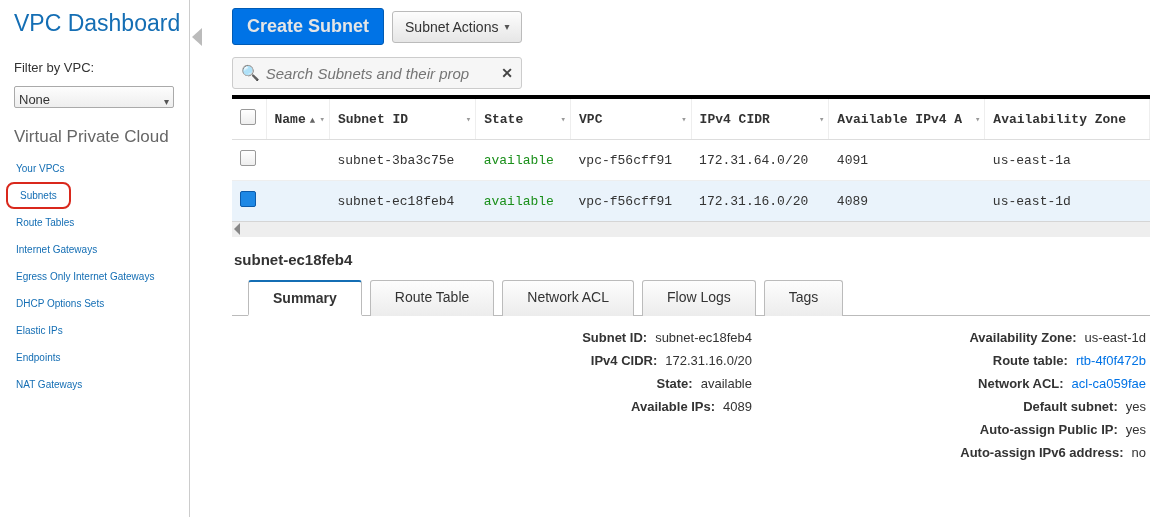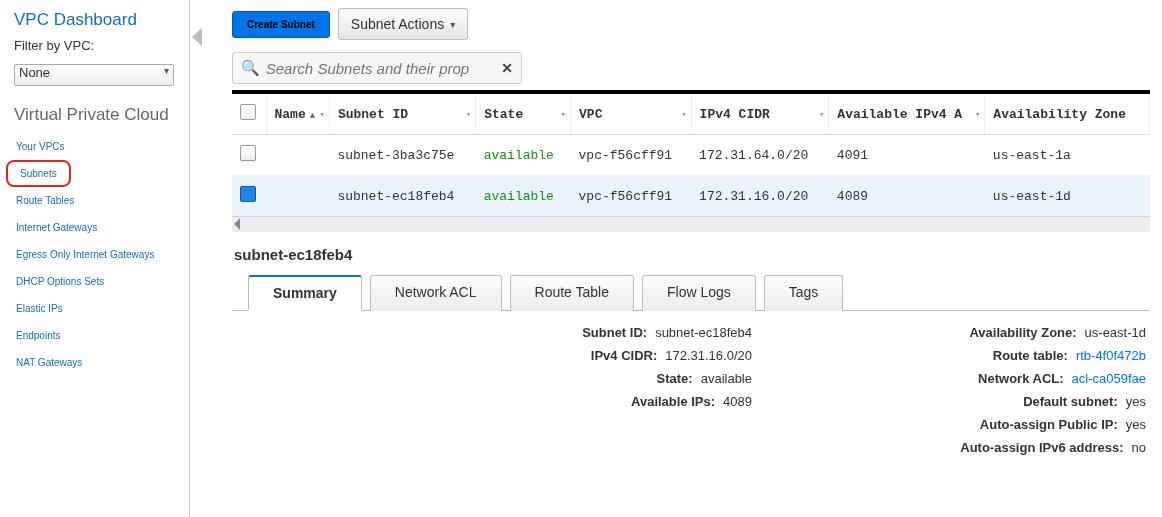--- a/index.html
+++ b/index.html
@@ -20,9 +20,9 @@
     background: #fff;
   }
   .sidebar .dash-title {
-    font-size: 17px;
+    font-size: 23px;
     color: #146eb4;
-    margin-bottom: 8px;
+    margin-bottom: 23px;
     cursor: pointer;
   }
   .filter-label { font-size: 13px; margin-bottom: 2px; }

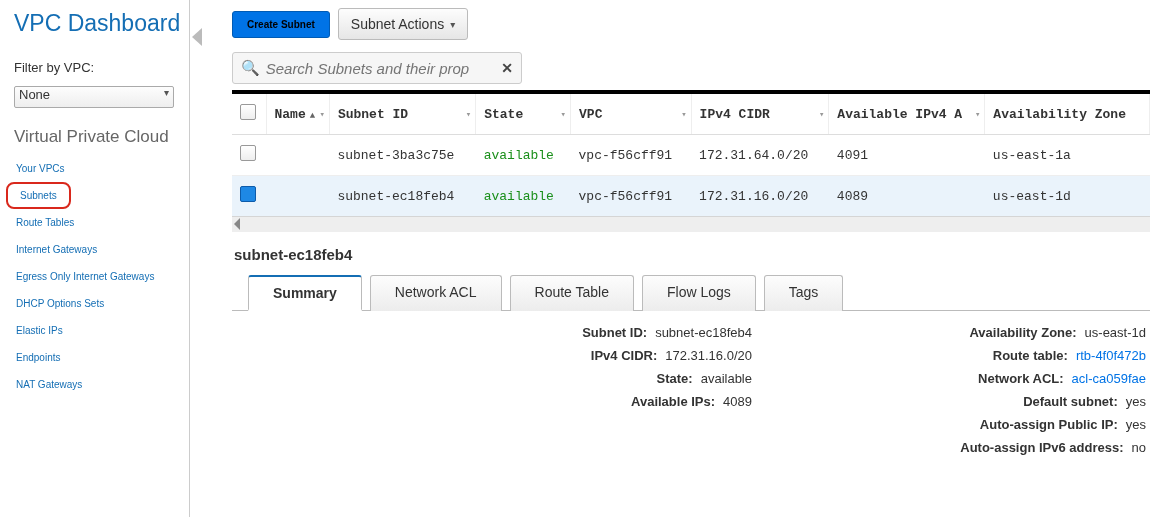--- a/index.html
+++ b/index.html
@@ -81,11 +81,11 @@
   .toolbar { display: flex; gap: 8px; align-items: center; margin-bottom: 12px; }
   .btn-primary {
     background: #0073e6;
-    color: #000000;
+    color: #e5e5e5;
     border: 1px solid #005bb5;
     border-radius: 3px;
     padding: 7px 14px;
-    font-size: 10px;
+    font-size: 18px;
     font-weight: bold;
     cursor: pointer;
   }

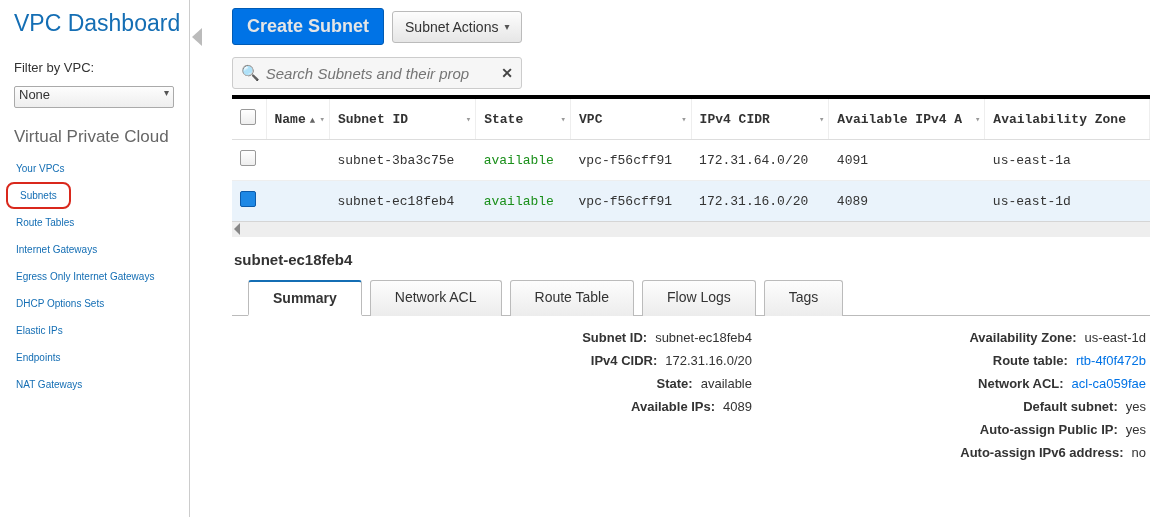--- a/index.html
+++ b/index.html
@@ -32,7 +32,7 @@
     border: 1px solid #aaa;
     background: linear-gradient(#fdfdfd,#eee);
     border-radius: 2px;
-    display: flex; align-items: flex-start; justify-content: space-between;
+    display: flex; align-items: flex-end; justify-content: space-between;
     padding: 0 4px; font-size: 13px; cursor: pointer; margin-top: 11px;
   }
   .filter-select .chev { font-size: 10px; color:#555; }

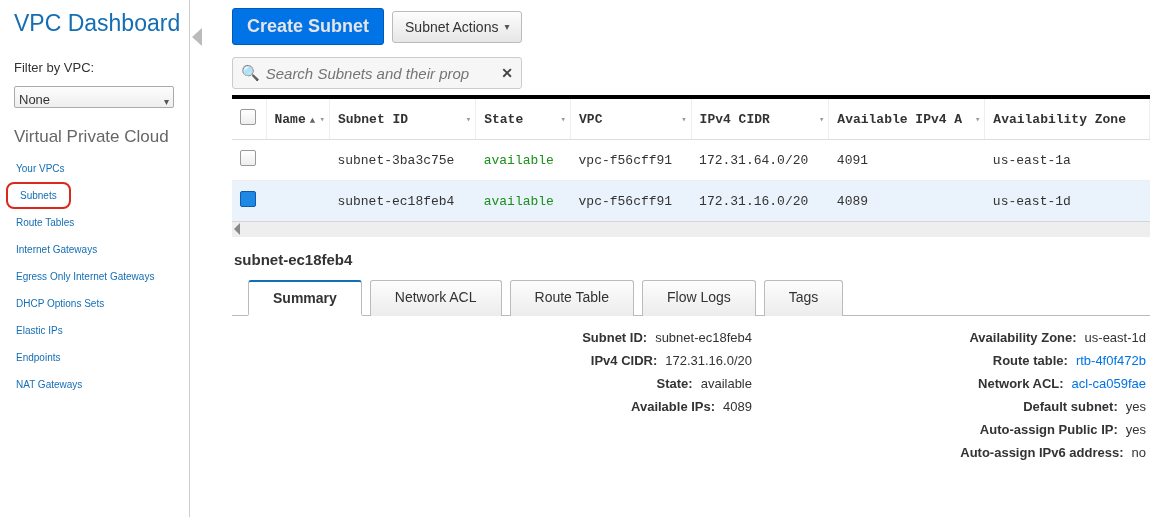--- a/index.html
+++ b/index.html
@@ -296,8 +296,8 @@
 
   <div class="tabs">
     <div class="tab active">Summary</div>
+    <div class="tab">Route Table</div>
     <div class="tab">Network ACL</div>
-    <div class="tab">Route Table</div>
     <div class="tab">Flow Logs</div>
     <div class="tab">Tags</div>
   </div>

